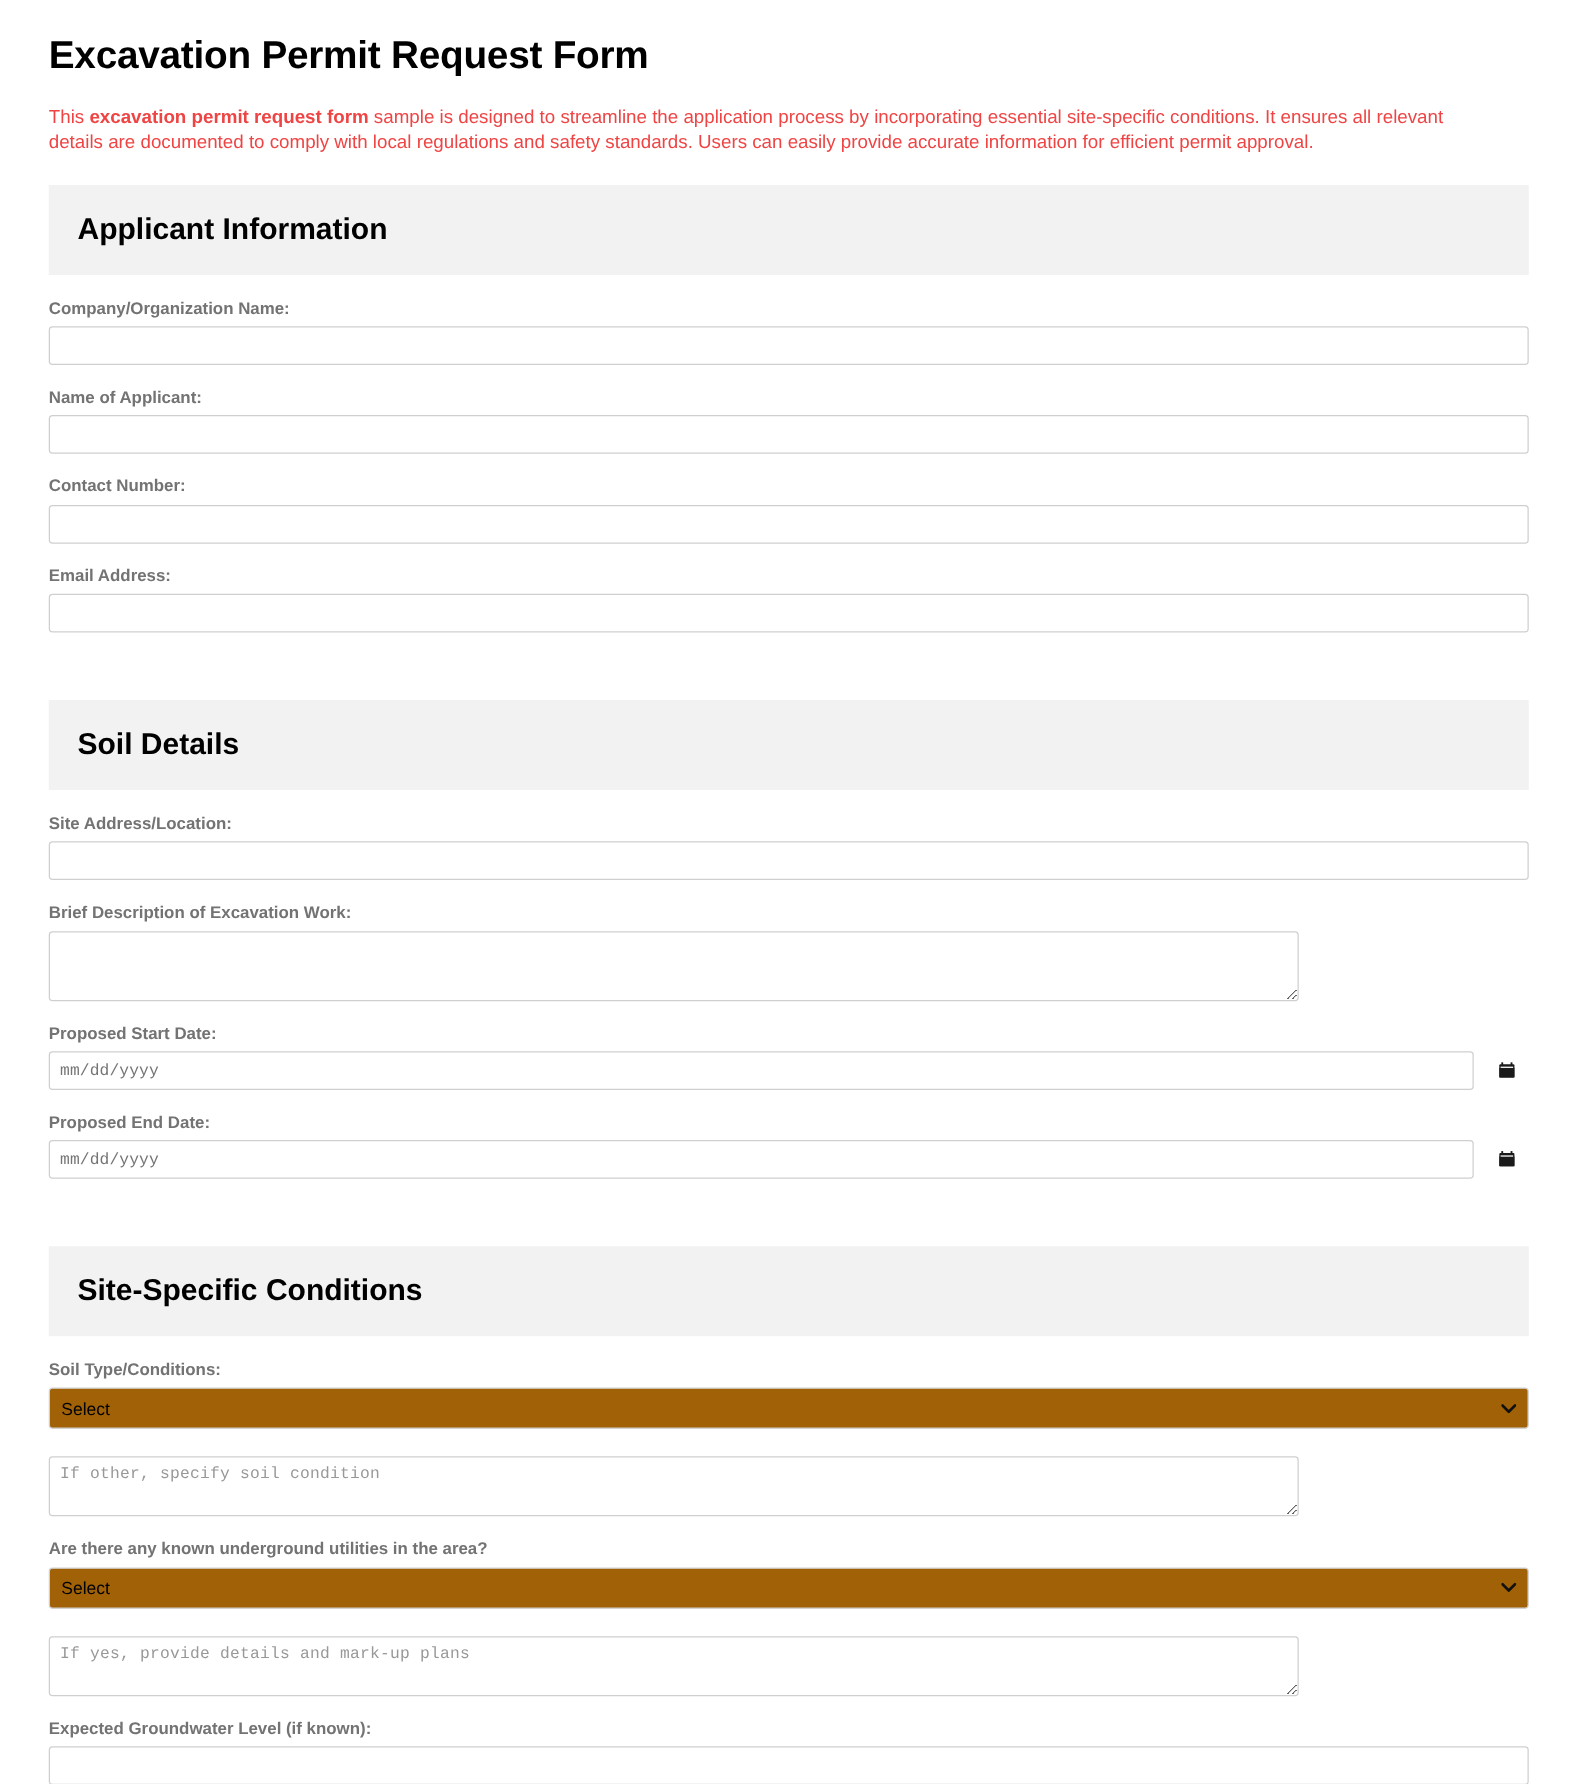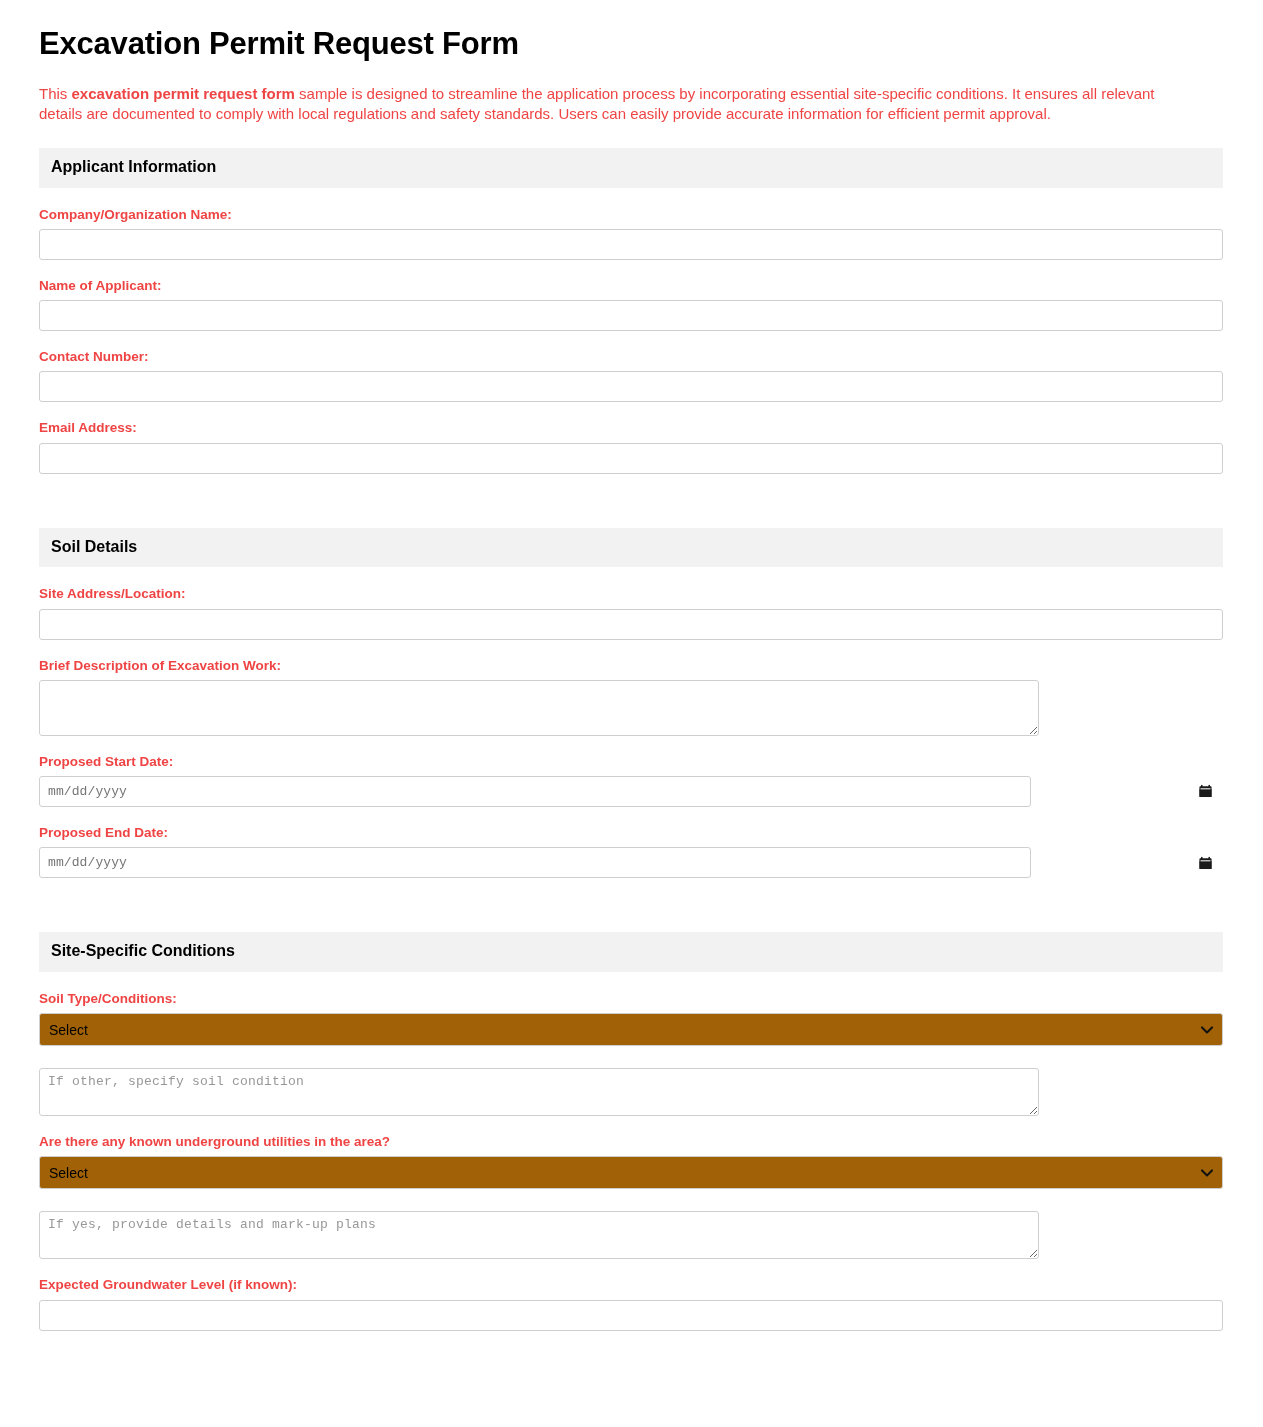--- a/index.html
+++ b/index.html
@@ -44,8 +44,8 @@
     box-sizing: border-box;
   }
   .section-header h2 {
-    margin: 0;
-    font-size: 16px;
+    margin: 11px;
+    font-size: 24px;
     line-height: 1.3;
     font-weight: bold;
     color: #000;

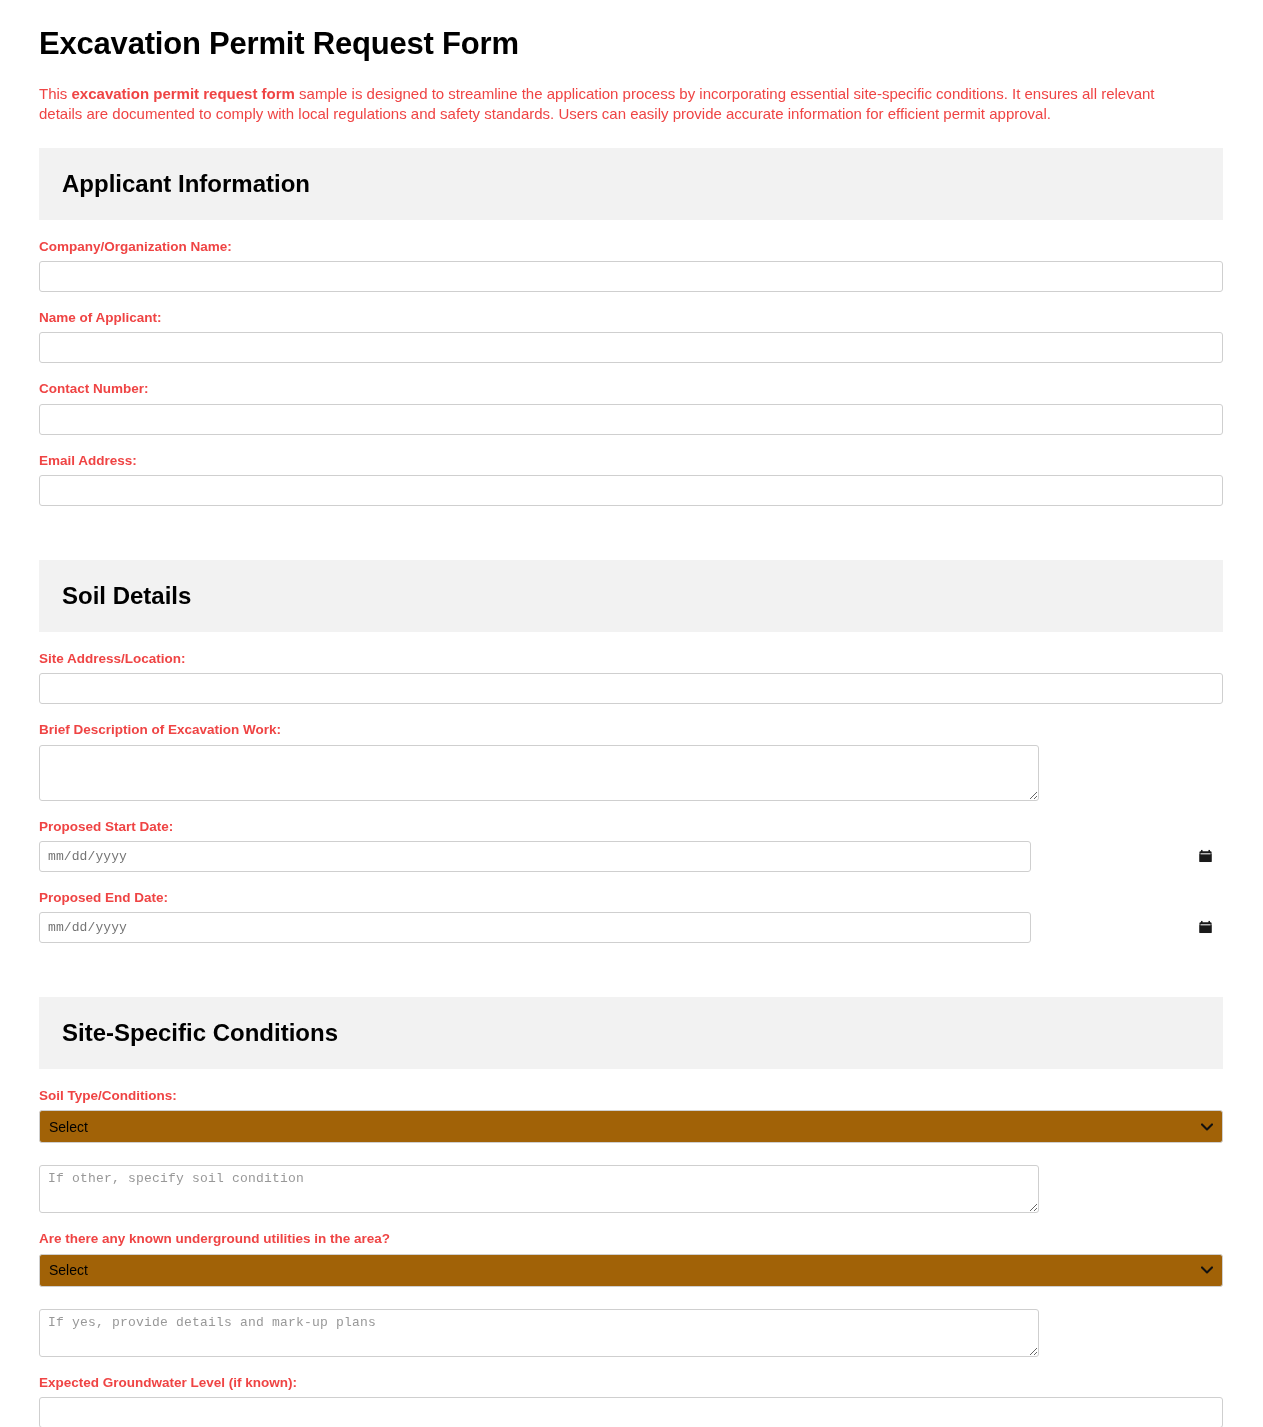--- a/index.html
+++ b/index.html
@@ -60,7 +60,7 @@
     font-weight: bold;
     line-height: 1.35;
     margin: 0 0 5px 0;
-    color: #ef4444;
+    color: #737373;
   }
   .text-input {
     display: block;

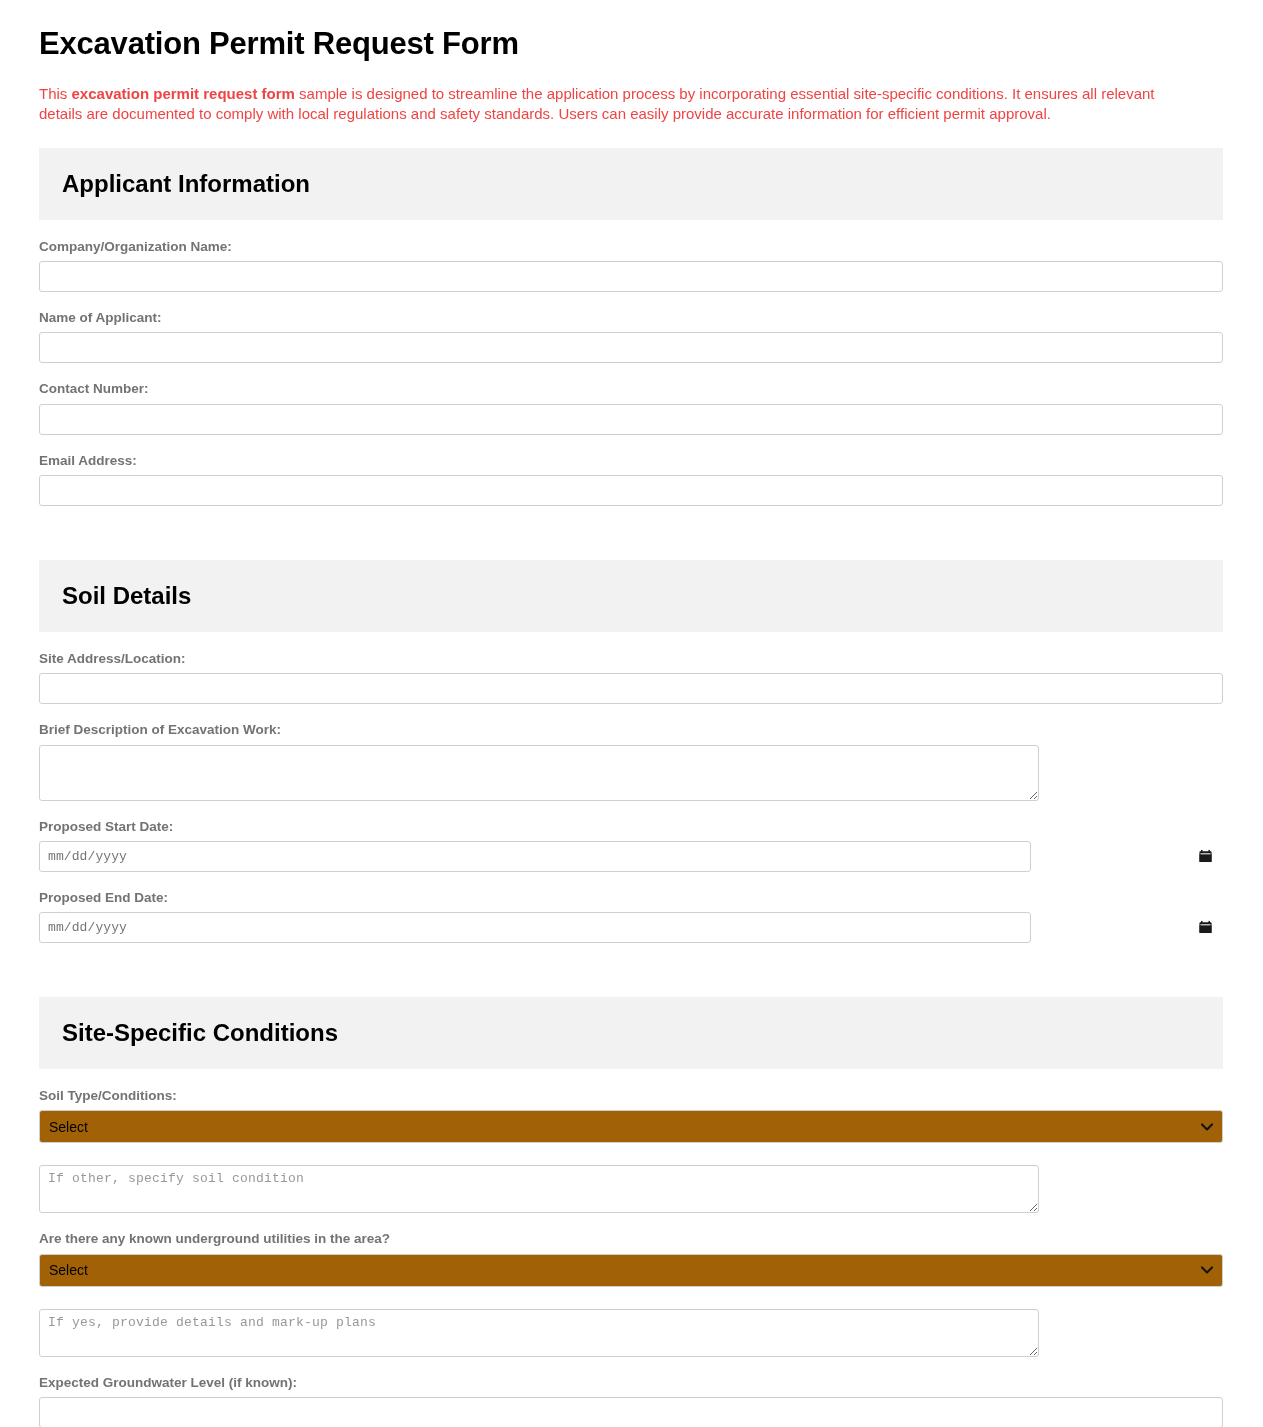--- a/index.html
+++ b/index.html
@@ -105,7 +105,7 @@
   .date-input {
     display: block;
     box-sizing: border-box;
-    width: 992px;
+    width: 1140px;
     height: 31px;
     padding: 4px 28px 4px 8px;
     font-size: 13px;

